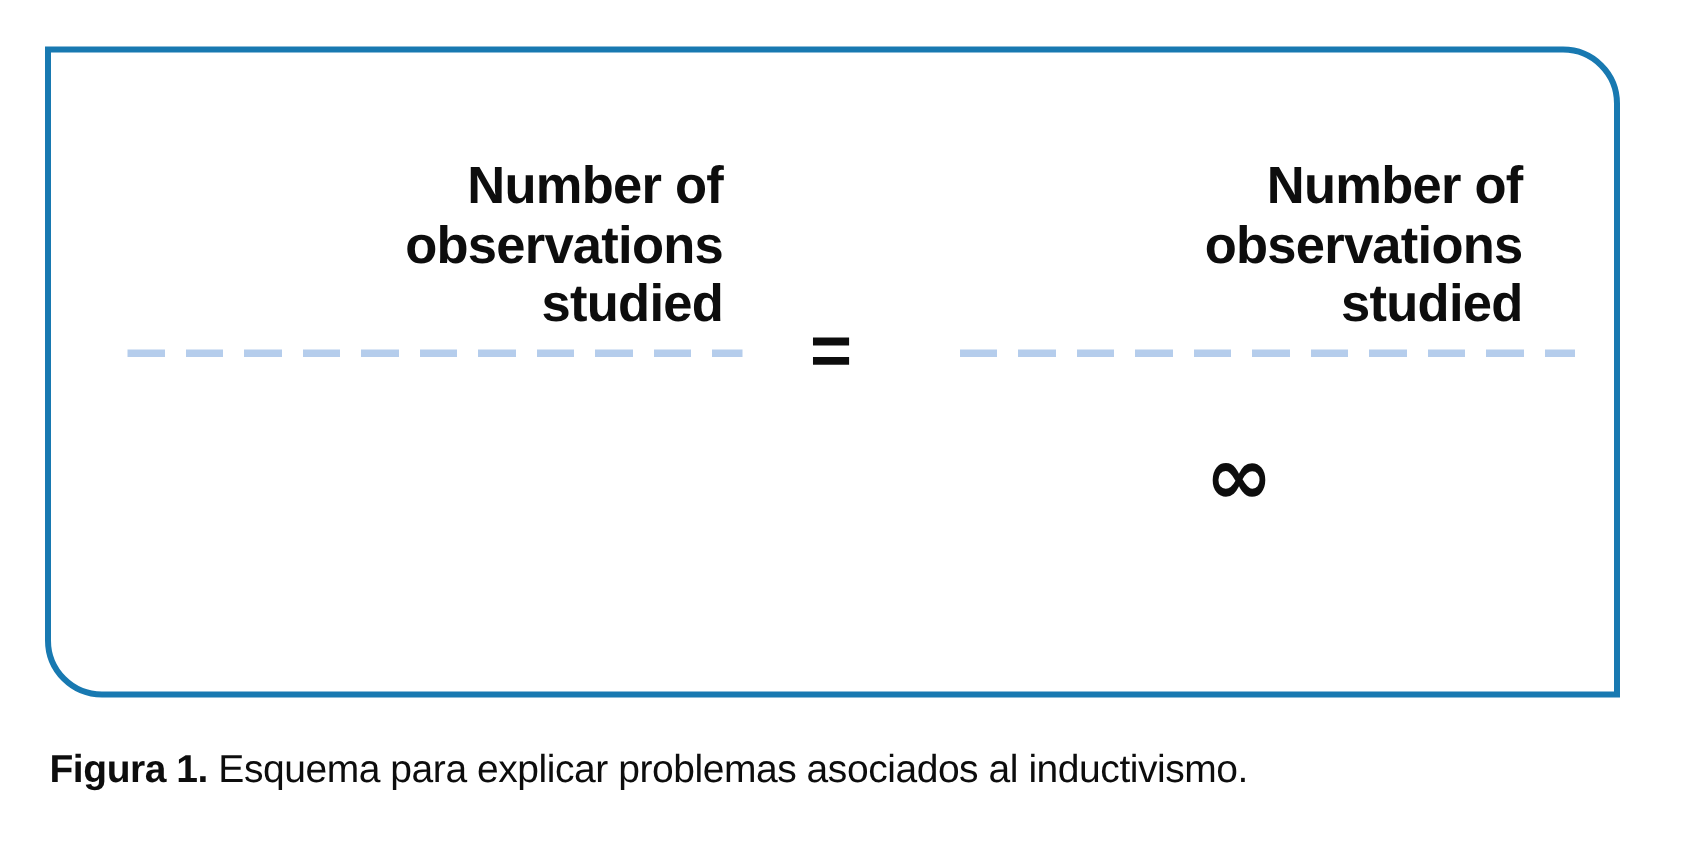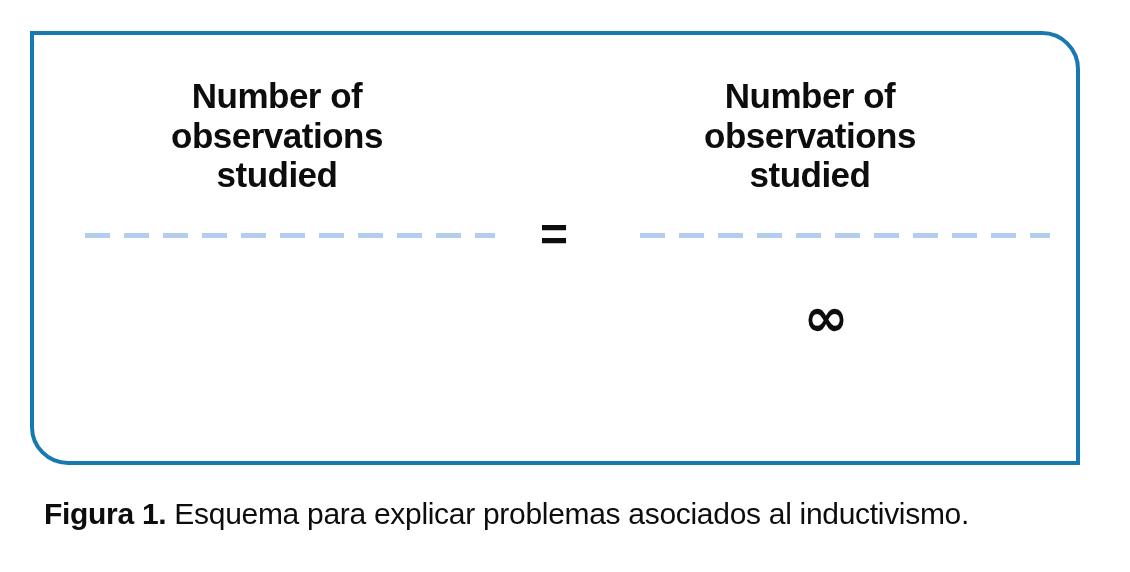--- a/index.html
+++ b/index.html
@@ -32,9 +32,10 @@
     font-weight: bold;
     font-size: 35px;
     line-height: 1.13;
-    text-align: center;
+    text-align: right;
     white-space: pre-line;
     letter-spacing: -0.5px;
+    margin-top: 28px;
   }
   .dash-line {
     position: absolute;

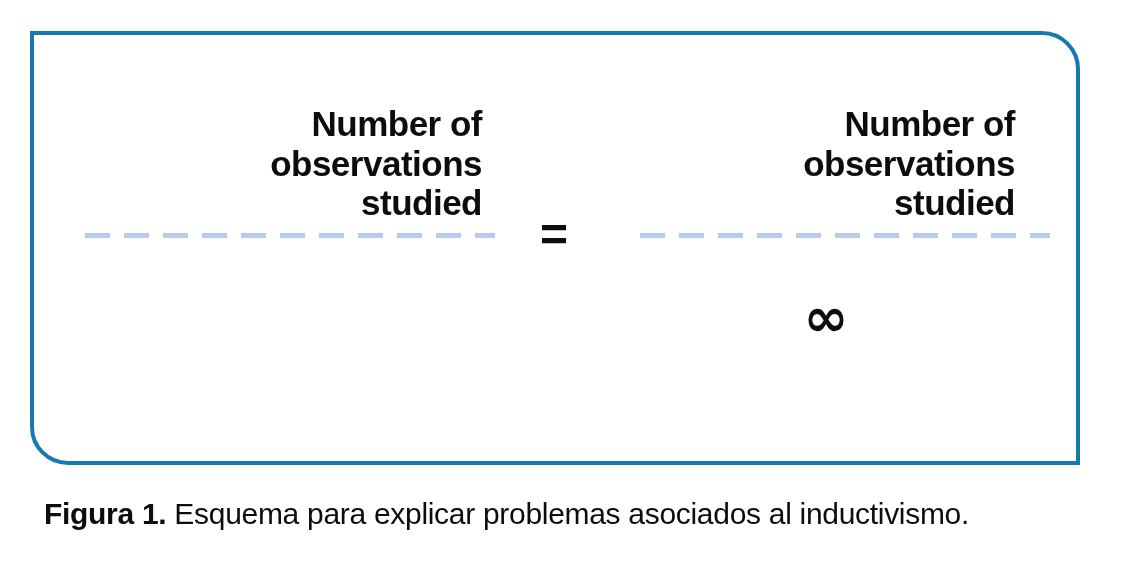--- a/index.html
+++ b/index.html
@@ -76,9 +76,9 @@
   }
   .caption {
     position: absolute;
-    left: 44px;
+    left: 33px;
     top: 497px;
-    font-size: 30px;
+    font-size: 26px;
     letter-spacing: -0.3px;
     color: #0d0d0d;
   }

